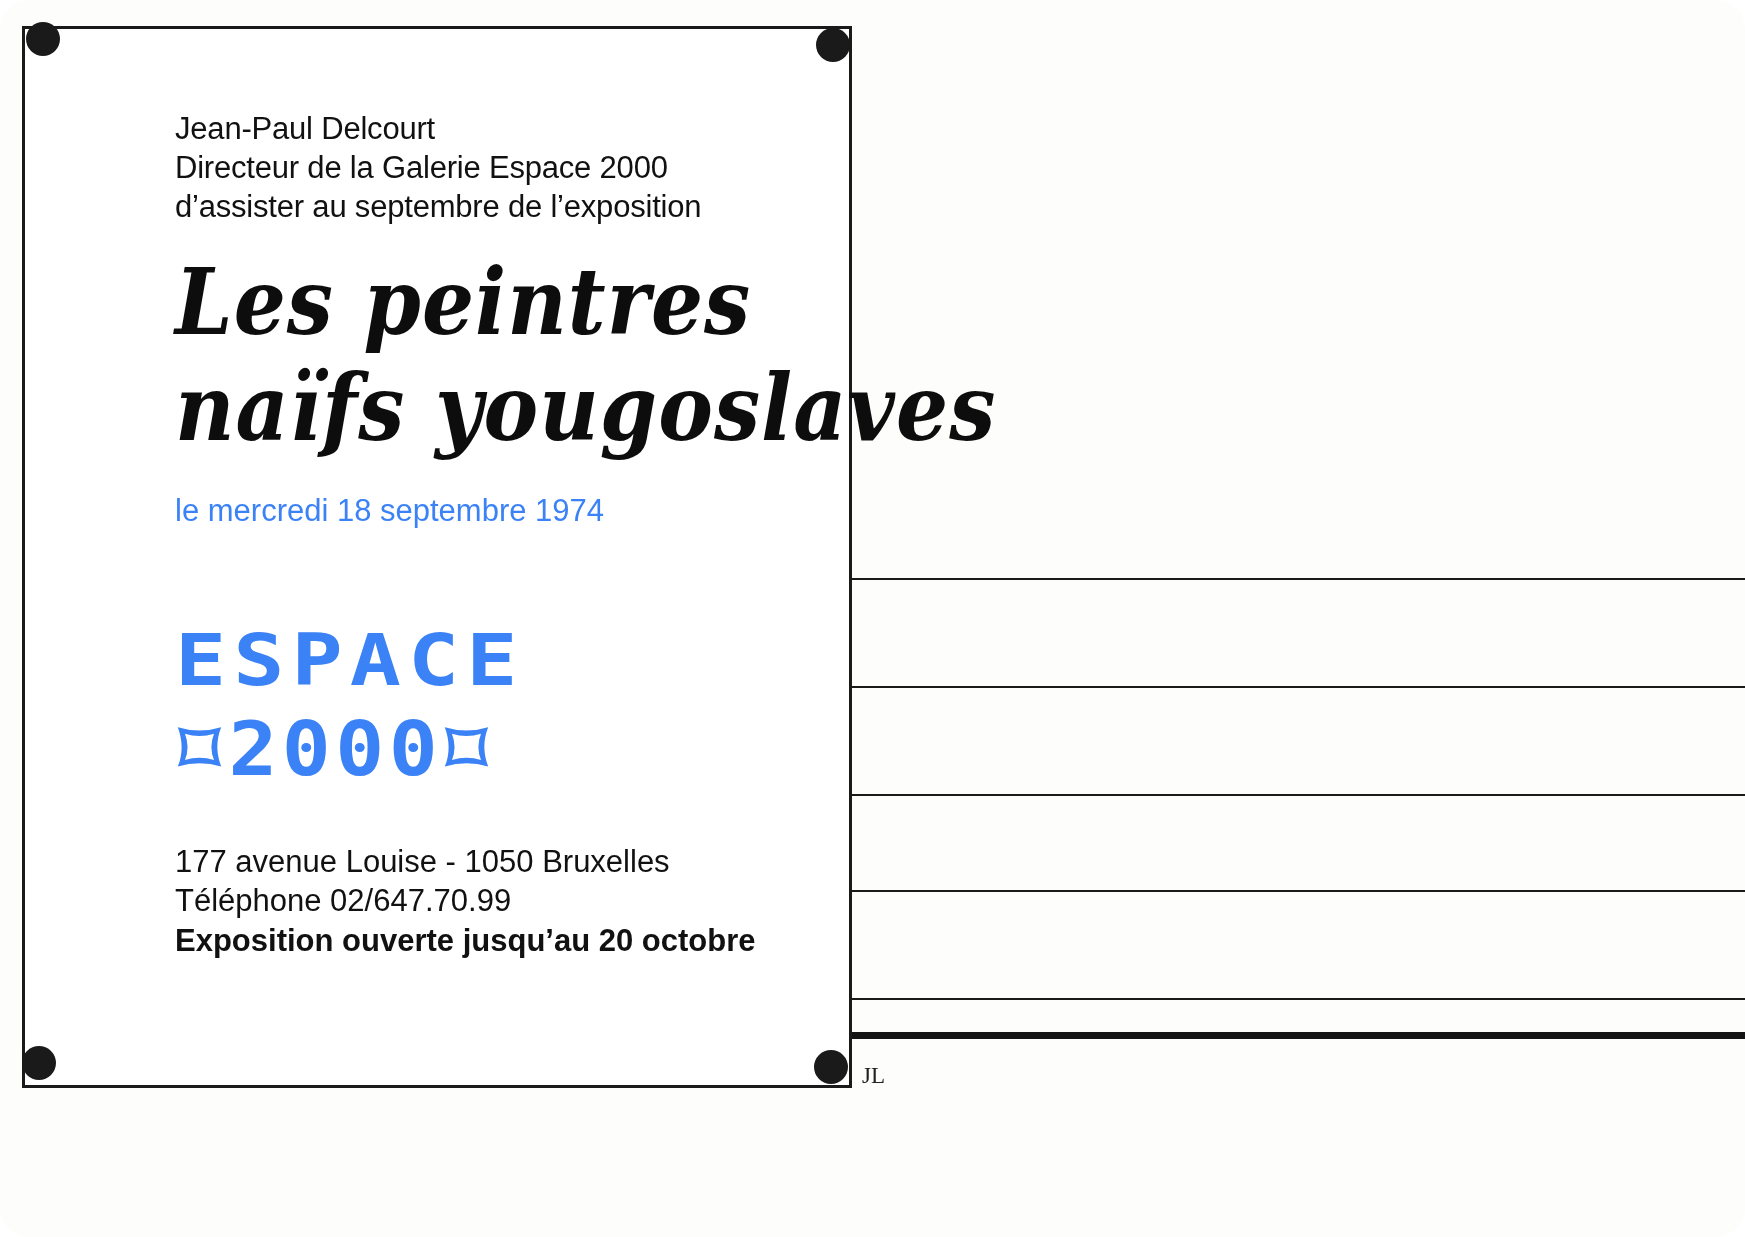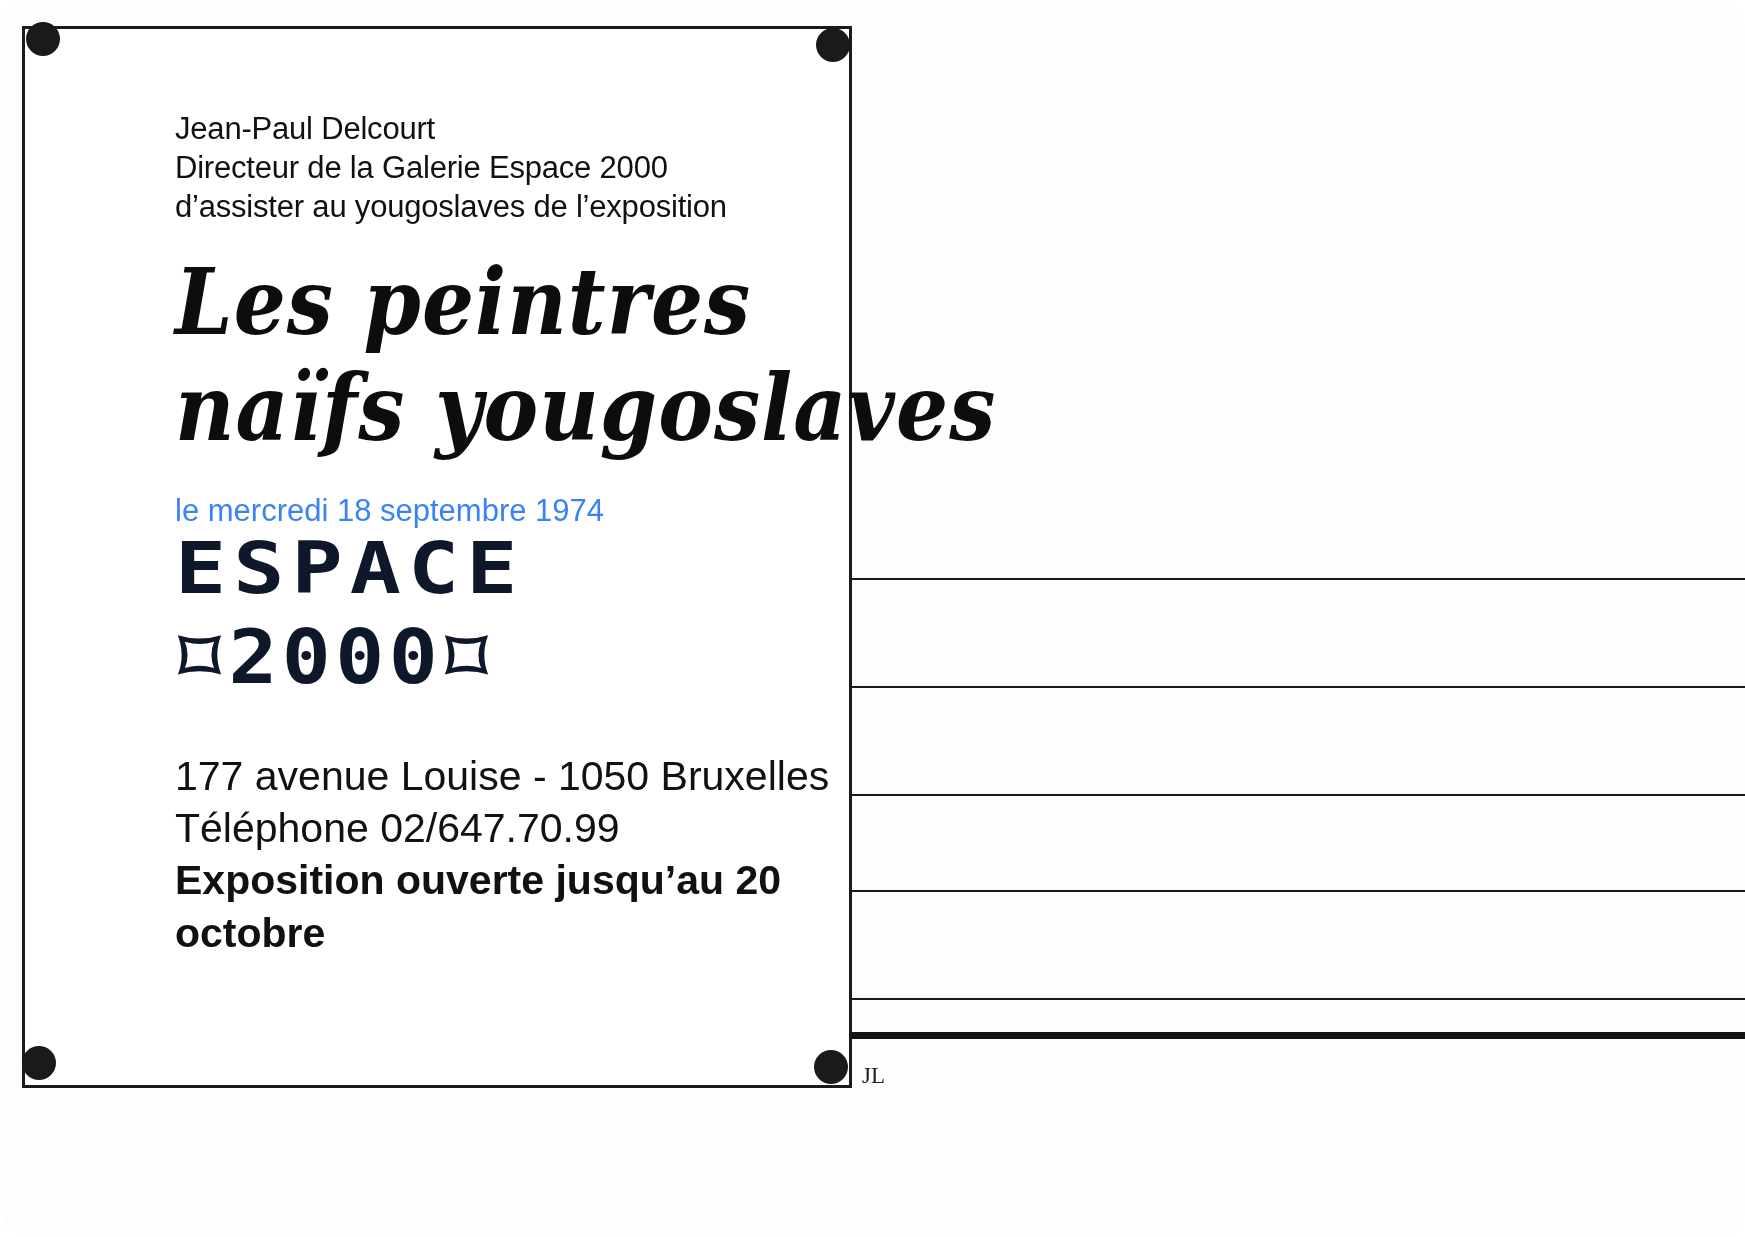--- a/index.html
+++ b/index.html
@@ -169,7 +169,7 @@
       <div class="intro">
         <div>Jean-Paul Delcourt</div>
         <div>Directeur de la Galerie Espace 2000</div>
-        <div>d’assister au yougoslaves de l’exposition</div>
+        <div>d’assister au septembre de l’exposition</div>
       </div>
 
       <div class="expo-title">

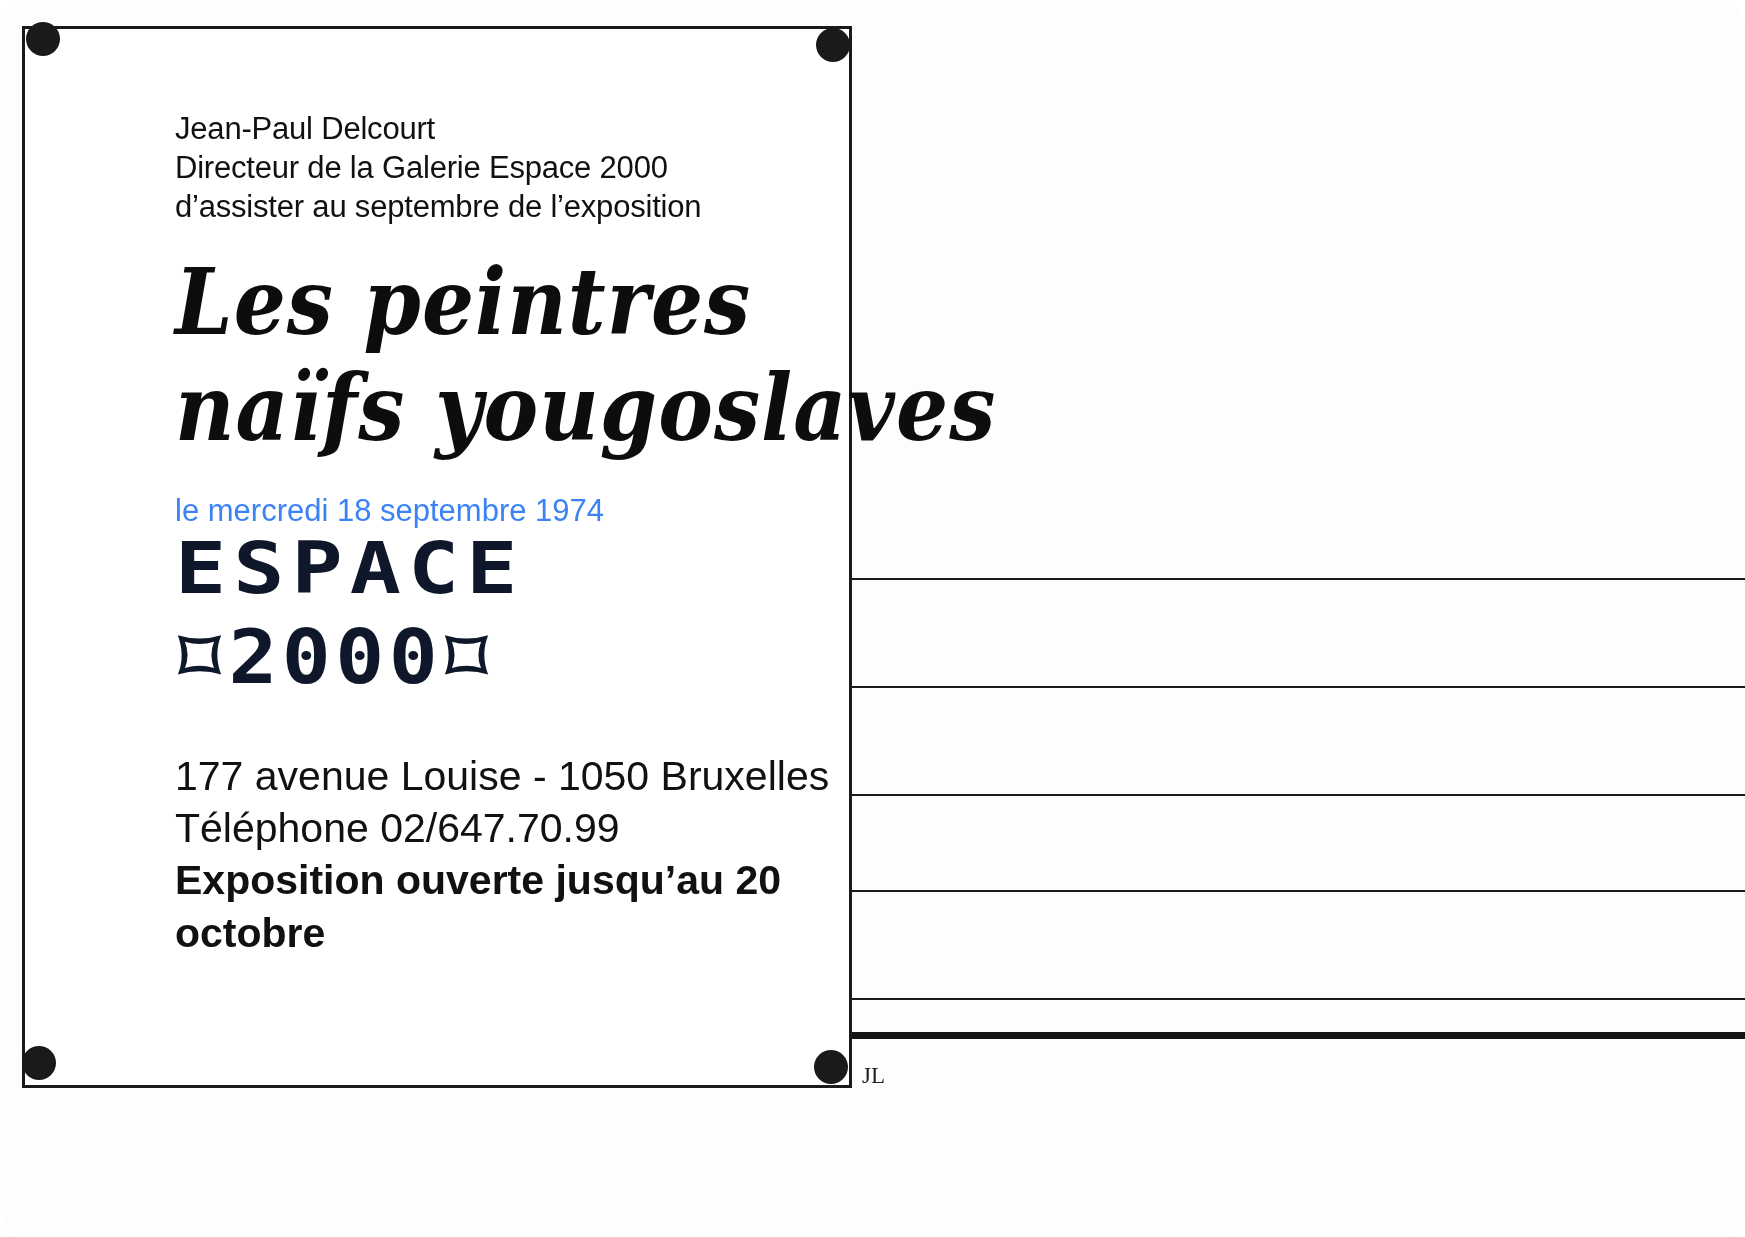--- a/index.html
+++ b/index.html
@@ -90,9 +90,10 @@
   }
 
   .logo {
+    margin-top: 92px;
     font-family: "DejaVu Sans Mono", monospace;
     font-weight: 700;
-    color: #0f172a;
+    color: #3b82f6;
     line-height: 1;
   }
   .logo .espace {

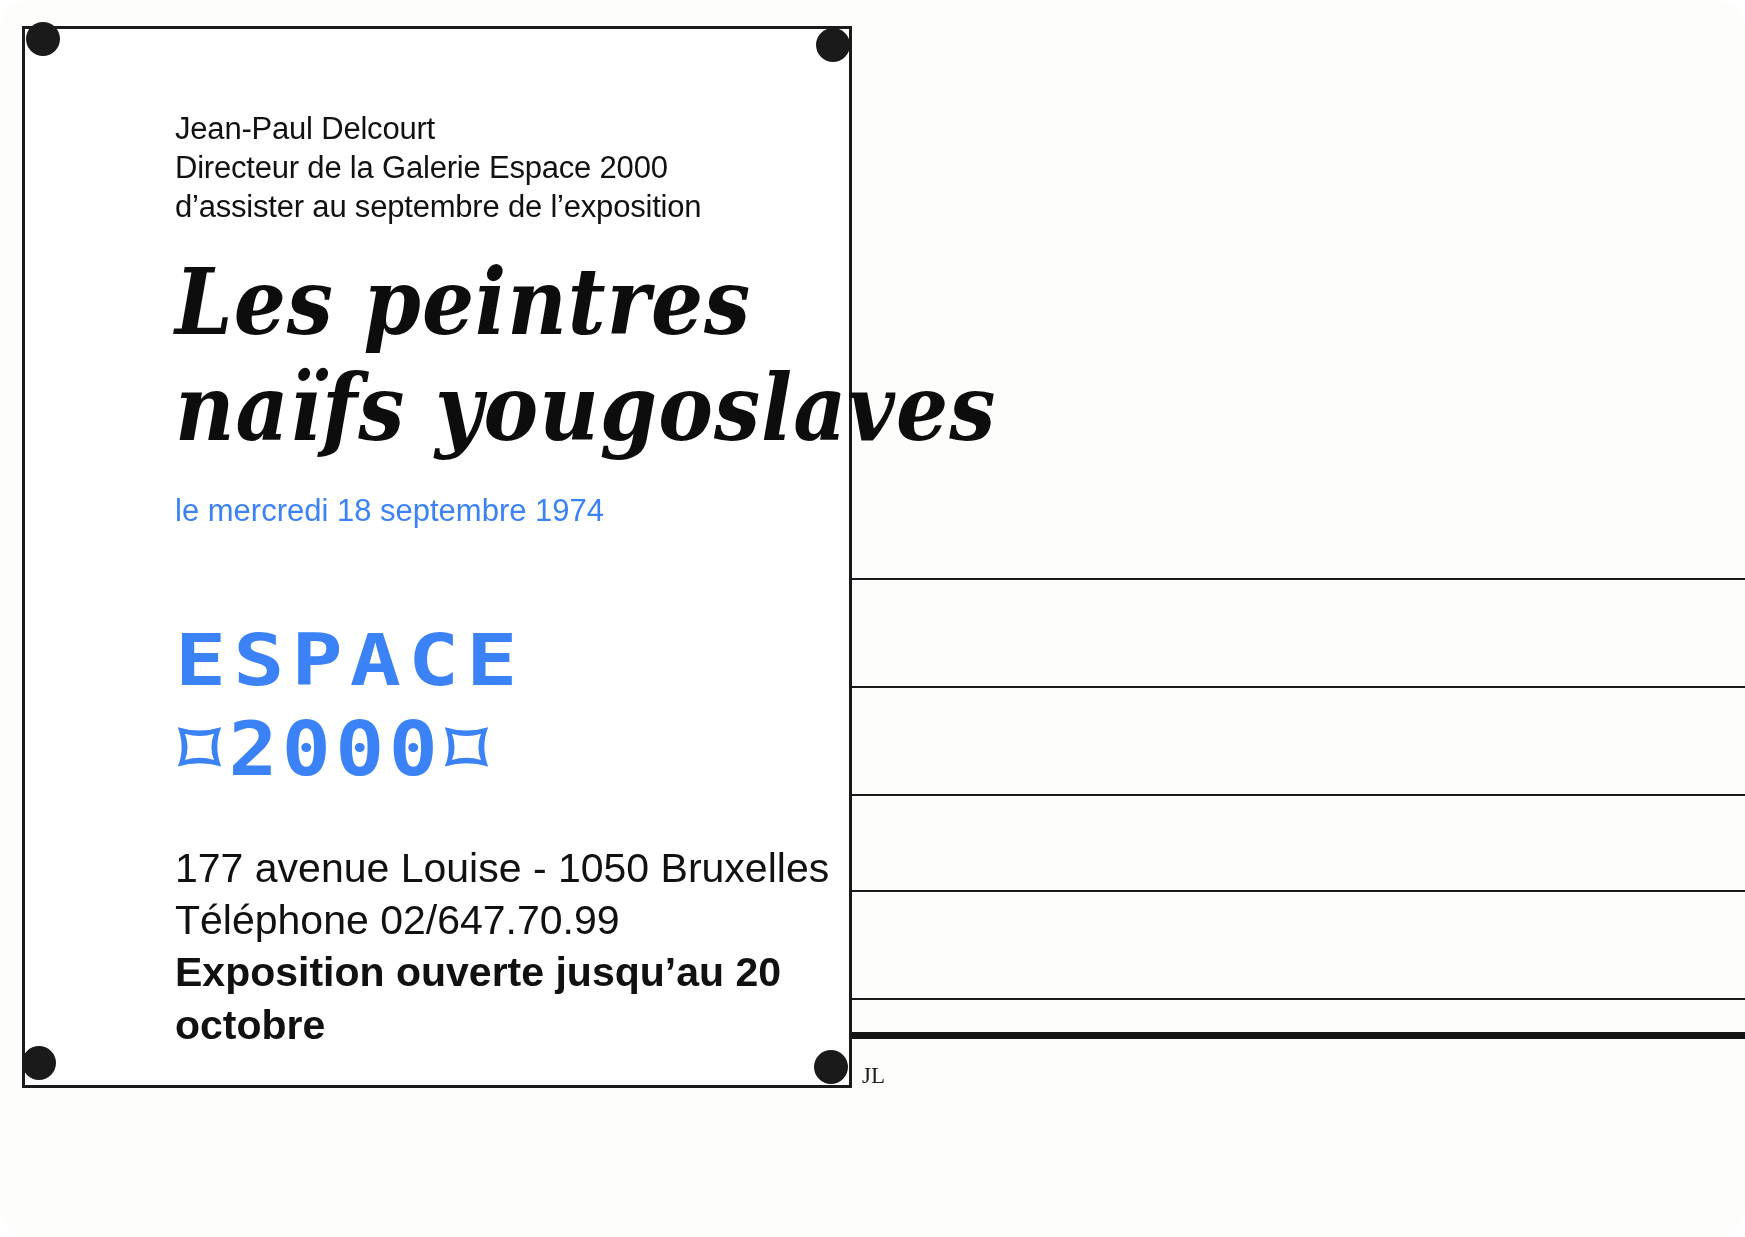--- a/index.html
+++ b/index.html
@@ -114,7 +114,7 @@
 
   .address {
     margin-top: 56px;
-    font-size: 41px;
+    font-size: 31px;
     line-height: 1.28;
   }
   .address .strong {

